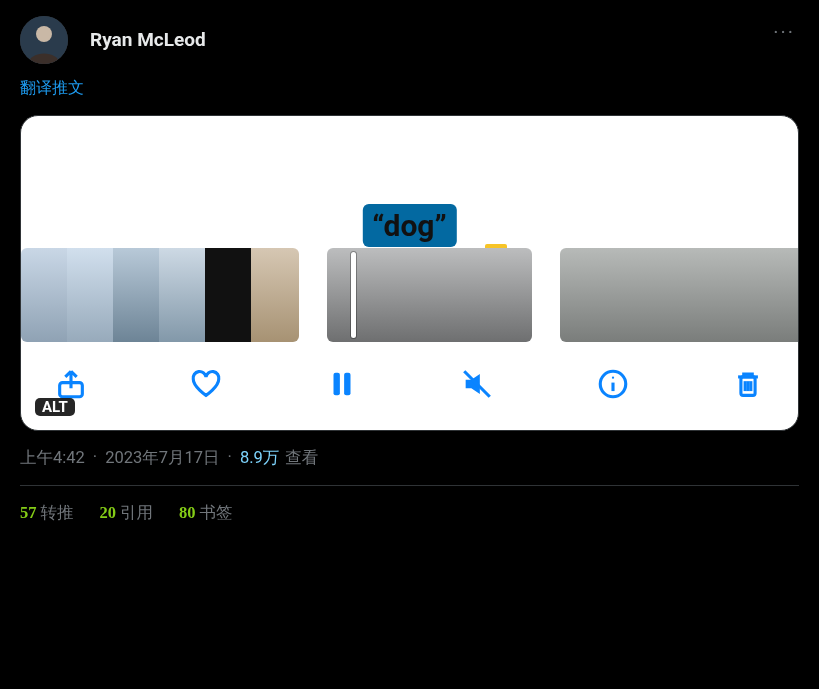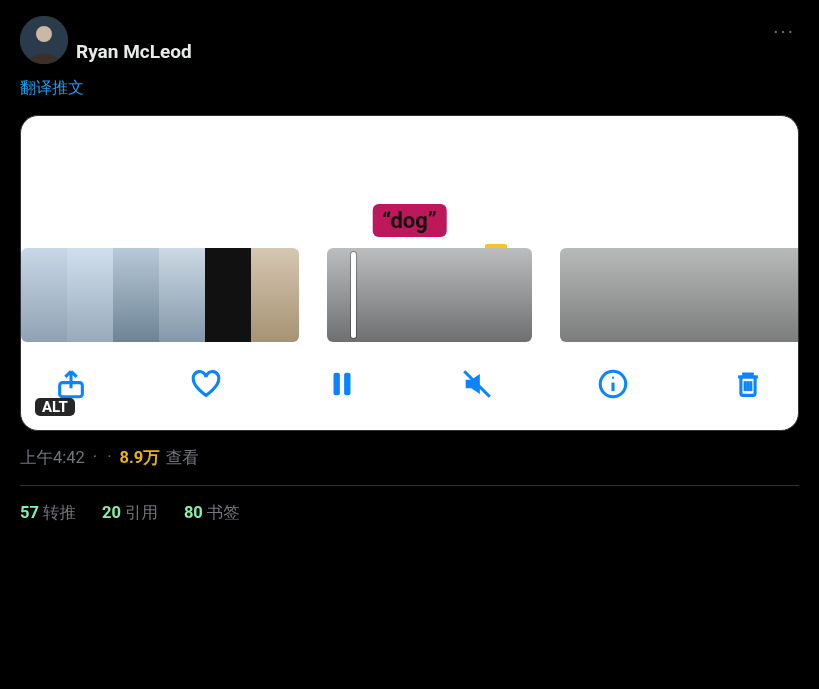--- a/index.html
+++ b/index.html
@@ -18,8 +18,8 @@
   }
   .header {
     display: flex;
-    align-items: flex-end;
-    gap: 8px;
+    align-items: center;
+    gap: 22px;
     position: relative;
   }
   .avatar {

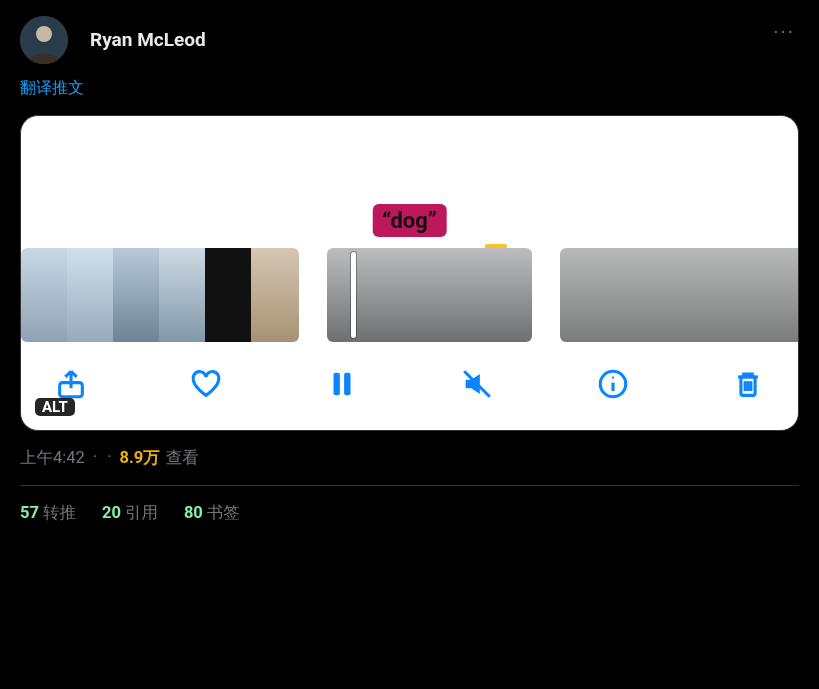--- a/index.html
+++ b/index.html
@@ -76,10 +76,10 @@
     left: 50%;
     transform: translateX(-50%);
     top: 0;
-    background: #be185d;
+    background: #0369a1;
     color: #111;
     font-weight: 700;
-    font-size: 22px;
+    font-size: 30px;
     padding: 4px 10px;
     border-radius: 6px;
   }

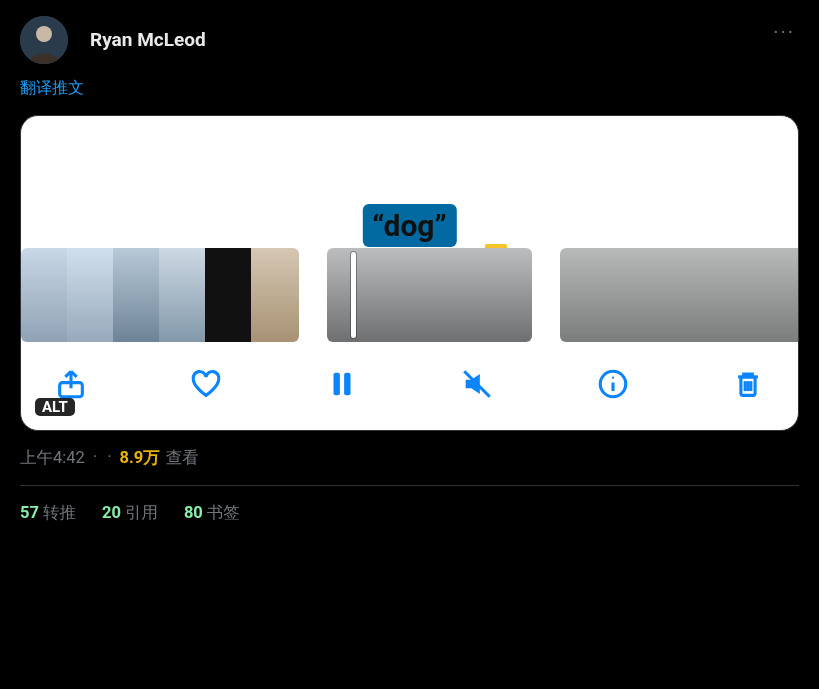--- a/index.html
+++ b/index.html
@@ -283,6 +283,7 @@
   <div class="meta">
     <span>上午4:42</span>
     <span class="sep">·</span>
+    <span>2023年7月17日</span>
     <span class="sep">·</span>
     <span class="views-n">8.9万</span>
     <span>查看</span>

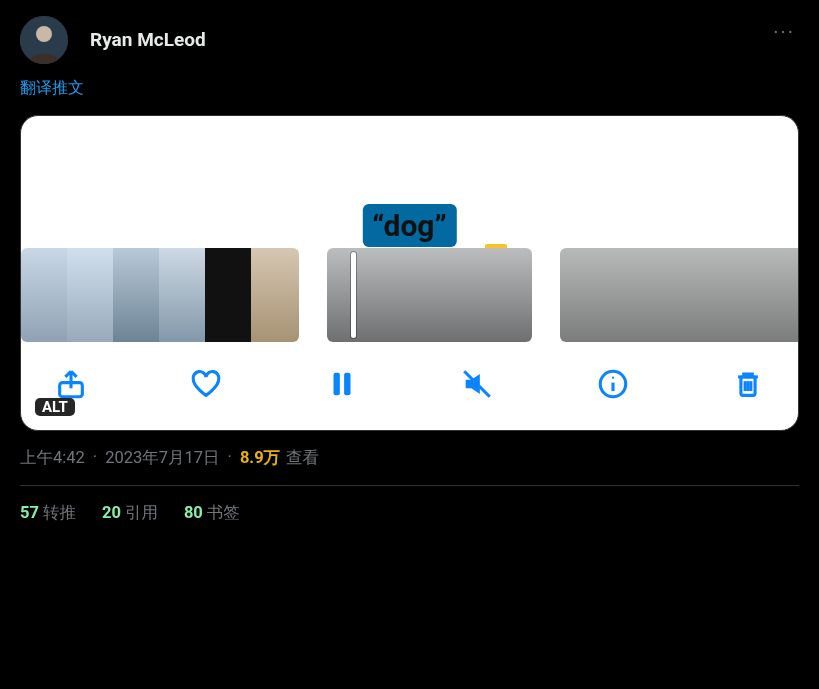--- a/index.html
+++ b/index.html
@@ -168,7 +168,7 @@
     flex-wrap: wrap;
   }
   .meta .sep { margin: 0 2px; }
-  .meta .views-n { color: #eab308; font-weight: 700; }
+  .meta .views-n { color: #7dd3fc; font-weight: 400; }
   .divider {
     border: none;
     border-top: 1px solid #2f3336;

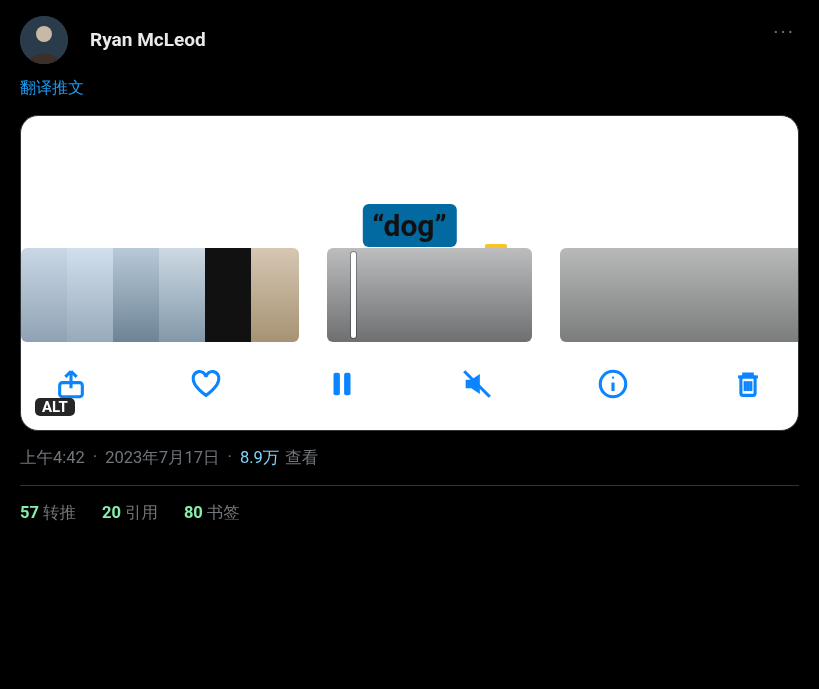--- a/index.html
+++ b/index.html
@@ -181,7 +181,7 @@
     font-size: 16.5px;
     color: #71767b;
   }
-  .stats .n { color: #86efac; font-weight: 700; margin-right: 4px; }
+  .stats .n { color: #84cc16; font-weight: 700; margin-right: 4px; font-family: Liberation Serif, serif; }
 </style>
 </head>
 <body>

